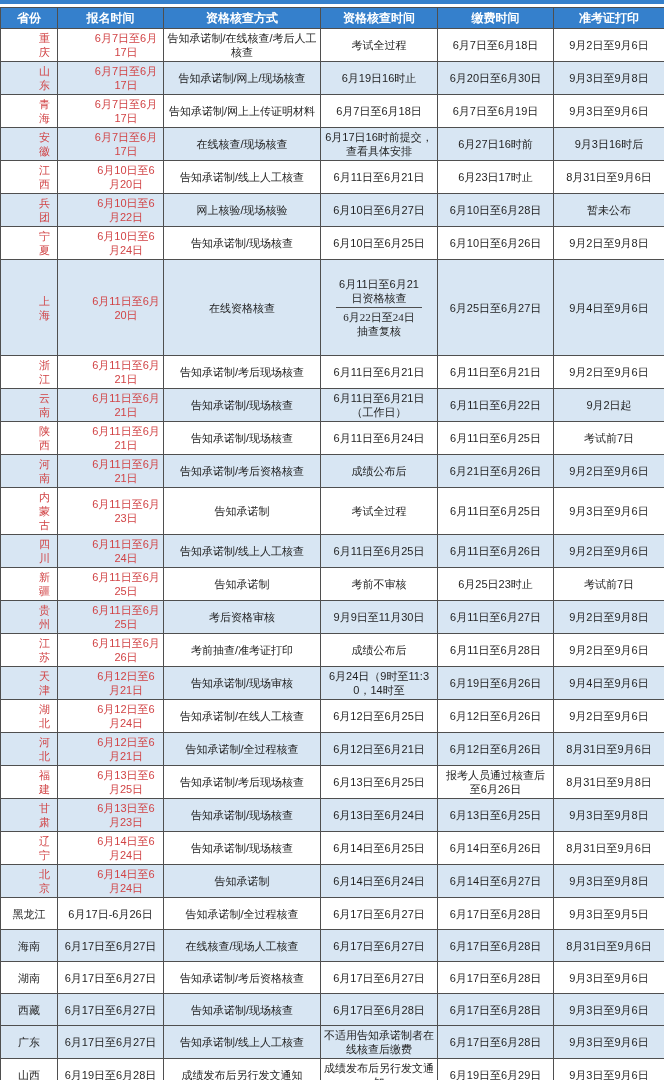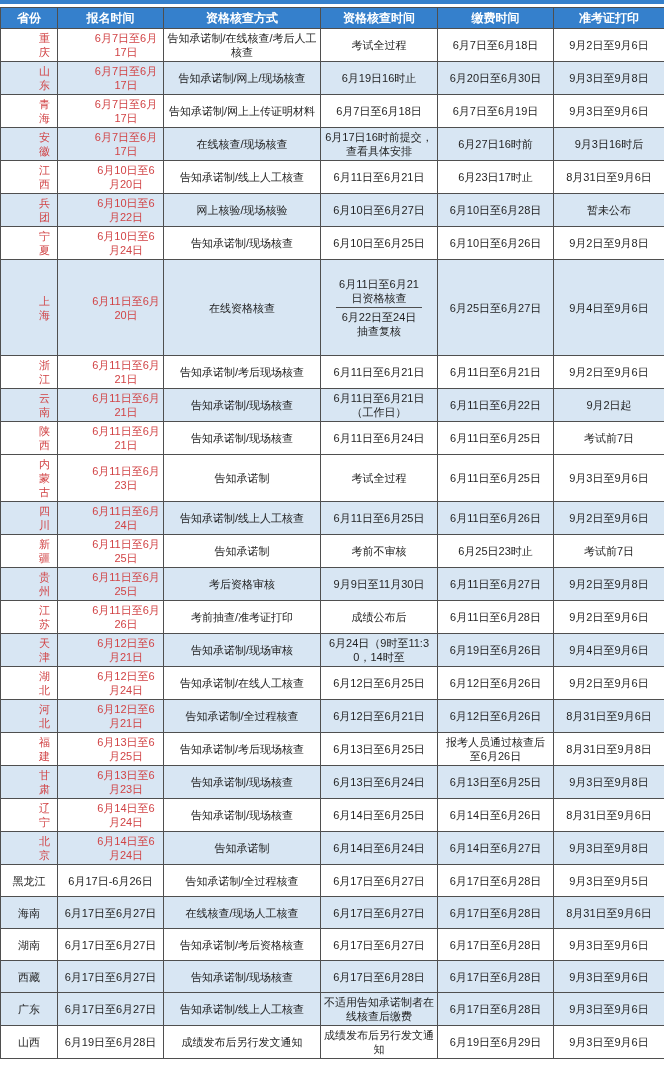--- a/index.html
+++ b/index.html
@@ -37,7 +37,7 @@
     min-height: 31px; padding: 2px 3px; box-sizing: border-box;
     display: flex; align-items: center; justify-content: center;
   }
-  .split .sub + .sub { border-top: 1px solid var(--border, #4f4f4f); }
+  .split .sub + .sub { border-top: 1px solid var(--border, #4f4f4f); font-family: Liberation Serif, serif; }
 </style>
 </head>
 <body>

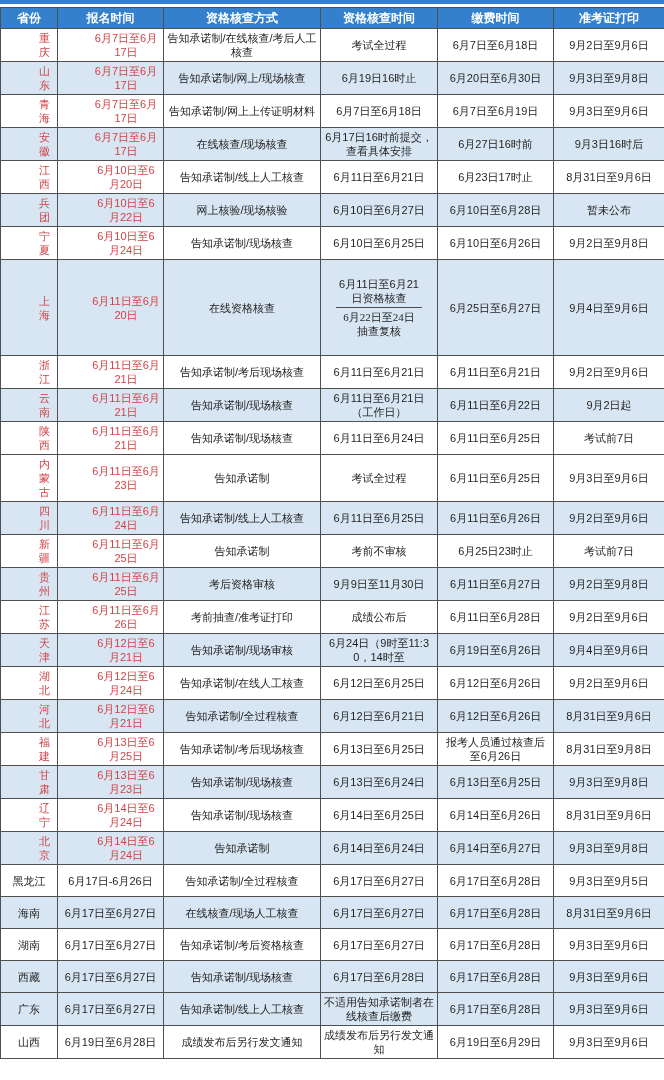--- a/index.html
+++ b/index.html
@@ -155,6 +155,14 @@
     <td>6月11日至6月25日</td>
     <td>考试前7日</td>
   </tr>
+        <tr class="stripe">
+    <td class="red">河南</td>
+    <td class="red">6月11日至6月21日</td>
+    <td>告知承诺制/考后资格核查</td>
+    <td>成绩公布后</td>
+    <td>6月21日至6月26日</td>
+    <td>9月2日至9月6日</td>
+  </tr>
         <tr>
     <td class="red">内蒙古</td>
     <td class="red">6月11日至6月23日</td>

